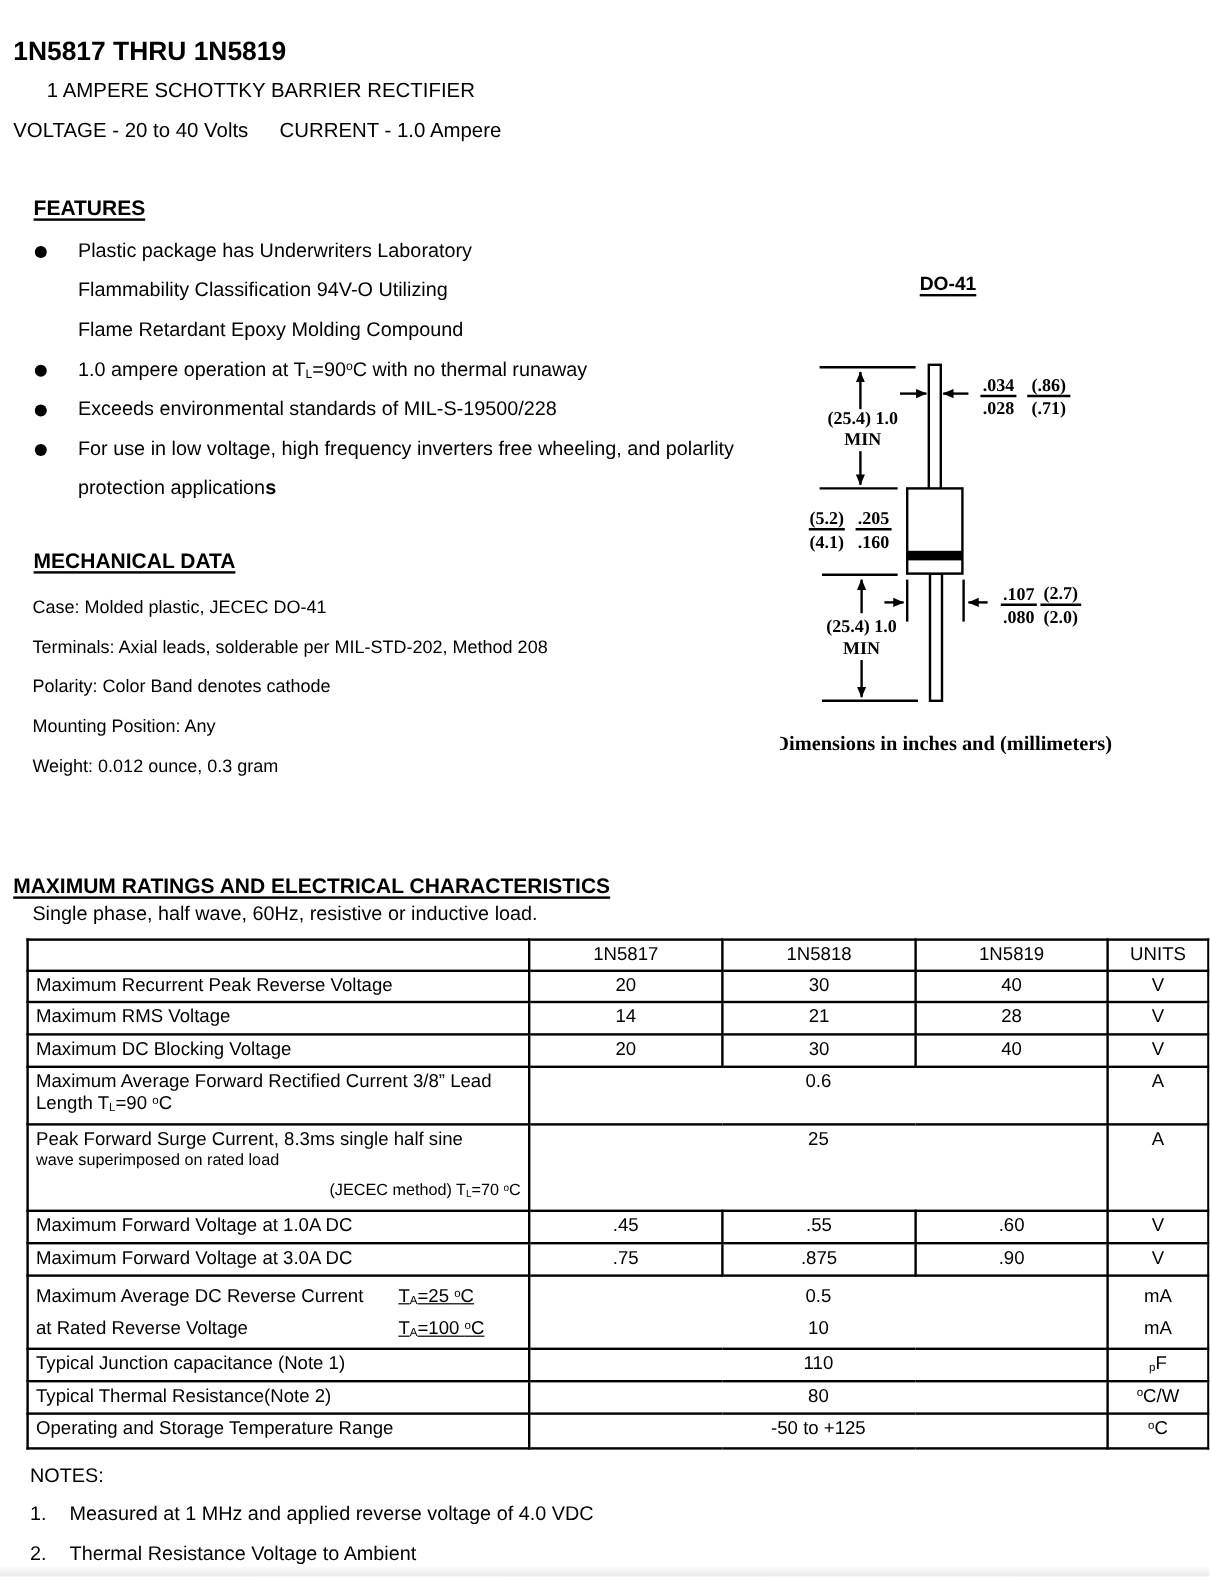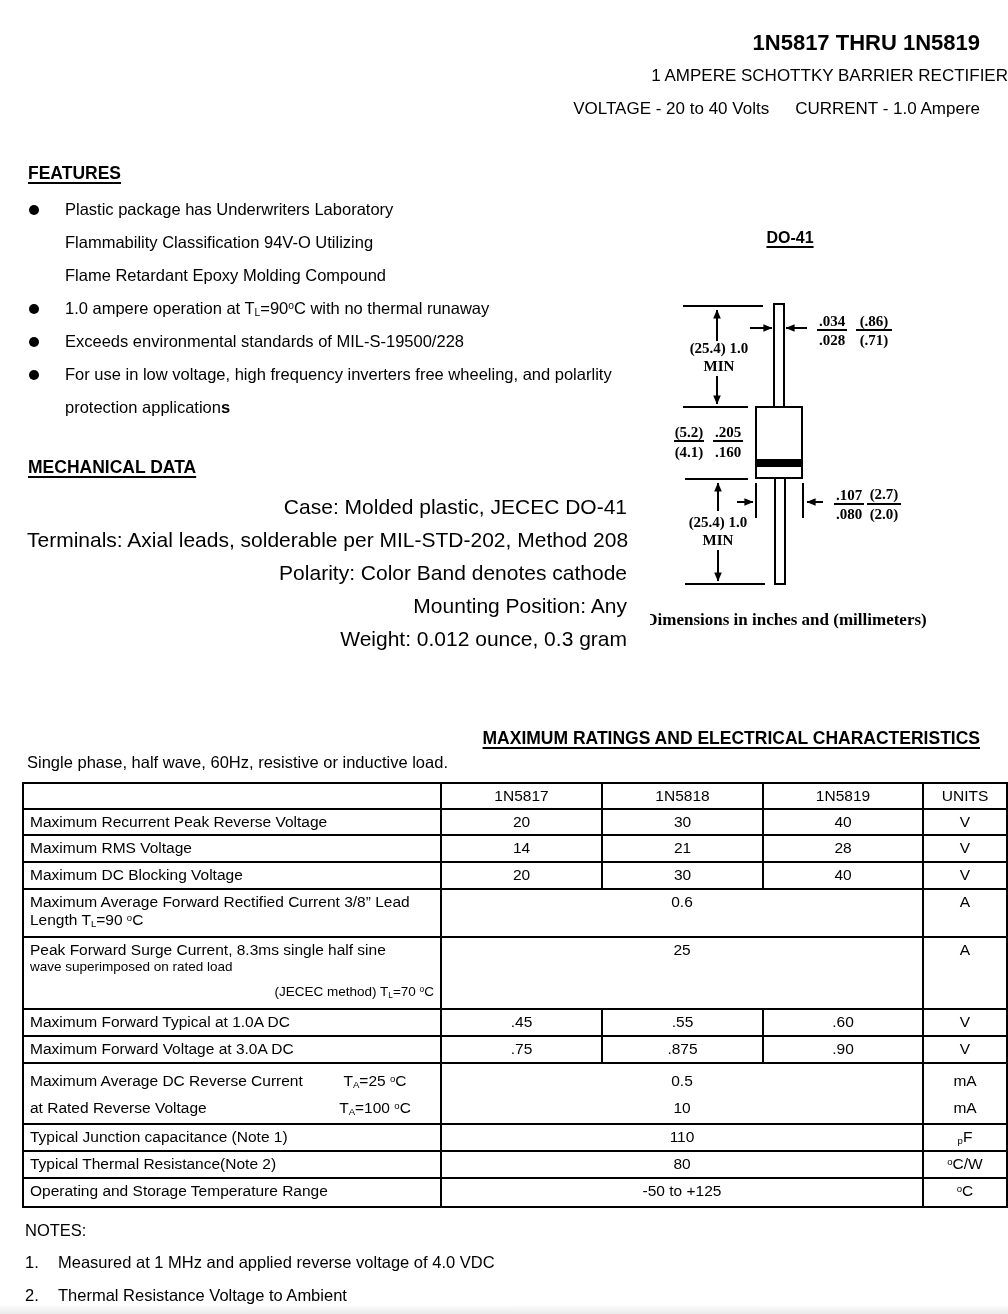--- a/index.html
+++ b/index.html
@@ -8,7 +8,7 @@
     font-family:"Liberation Sans", sans-serif; color:#000; overflow:hidden;
   }
   .abs { position:absolute; }
-  .ctr { left:0; width:980px; text-align:right; }
+  .ctr { left:0; width:980px; text-align:left;padding-left:11px; }
   .title { font-size:22px; font-weight:bold; }
   .subtitle { font-size:17px; }
   .voltline { font-size:17px; }

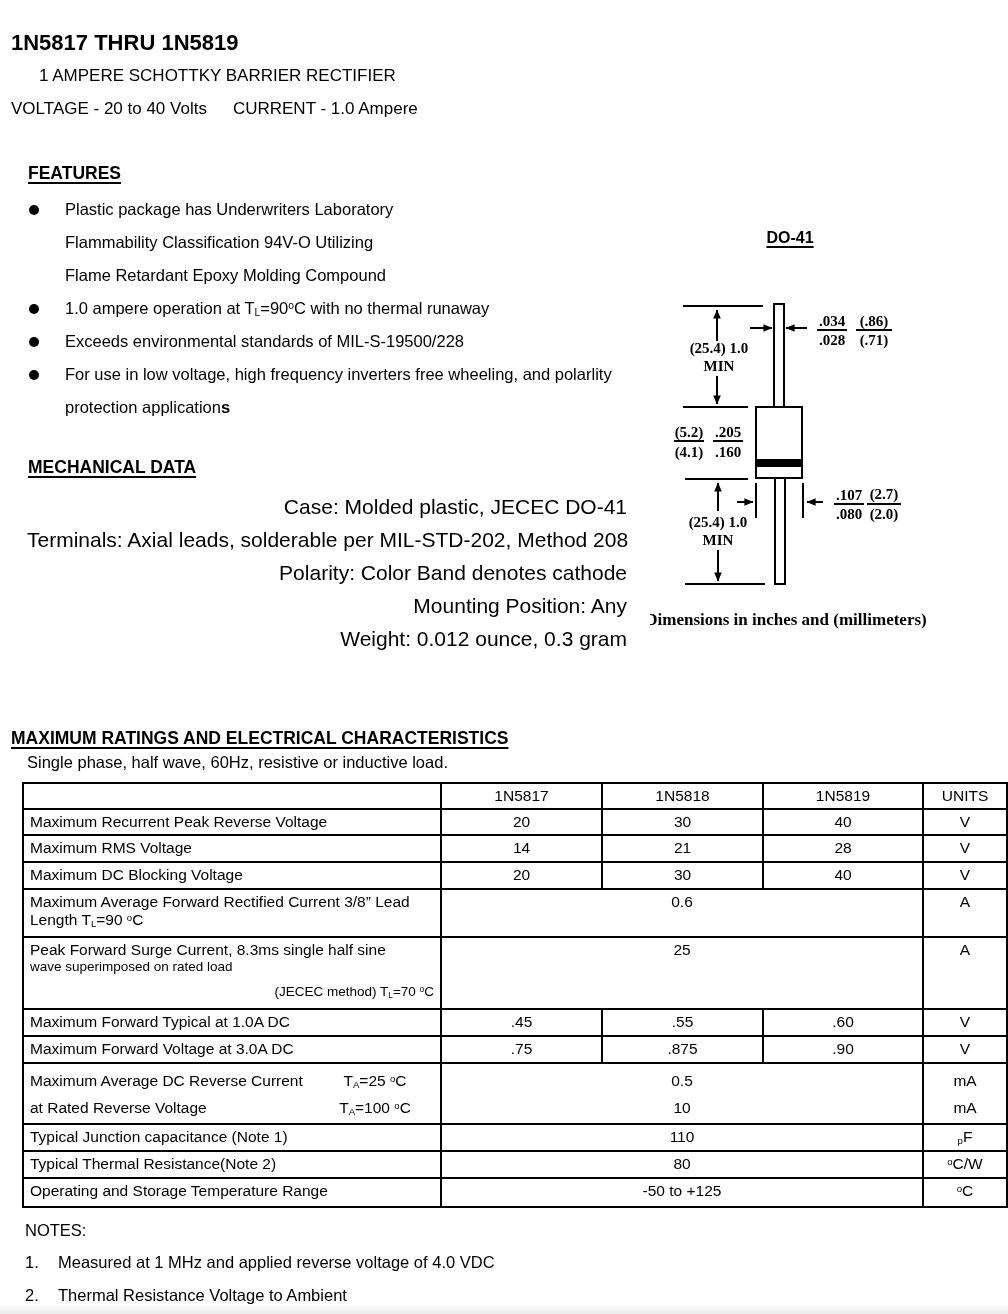--- a/index.html
+++ b/index.html
@@ -25,7 +25,7 @@
     position:absolute; left:2px; top:12px; width:10px; height:10px;
     background:#000; border-radius:50%;
   }
-  .mech { left:27px; top:490px; width:600px; font-size:21px;text-align:right; }
+  .mech { left:27px; top:490px; width:600px; font-size:15px; }
   .mline { height:33px; line-height:33px; white-space:nowrap; }
   sup { font-size:0.62em; vertical-align:0.45em; line-height:0; }
   sub { font-size:0.62em; vertical-align:-0.18em; line-height:0; }

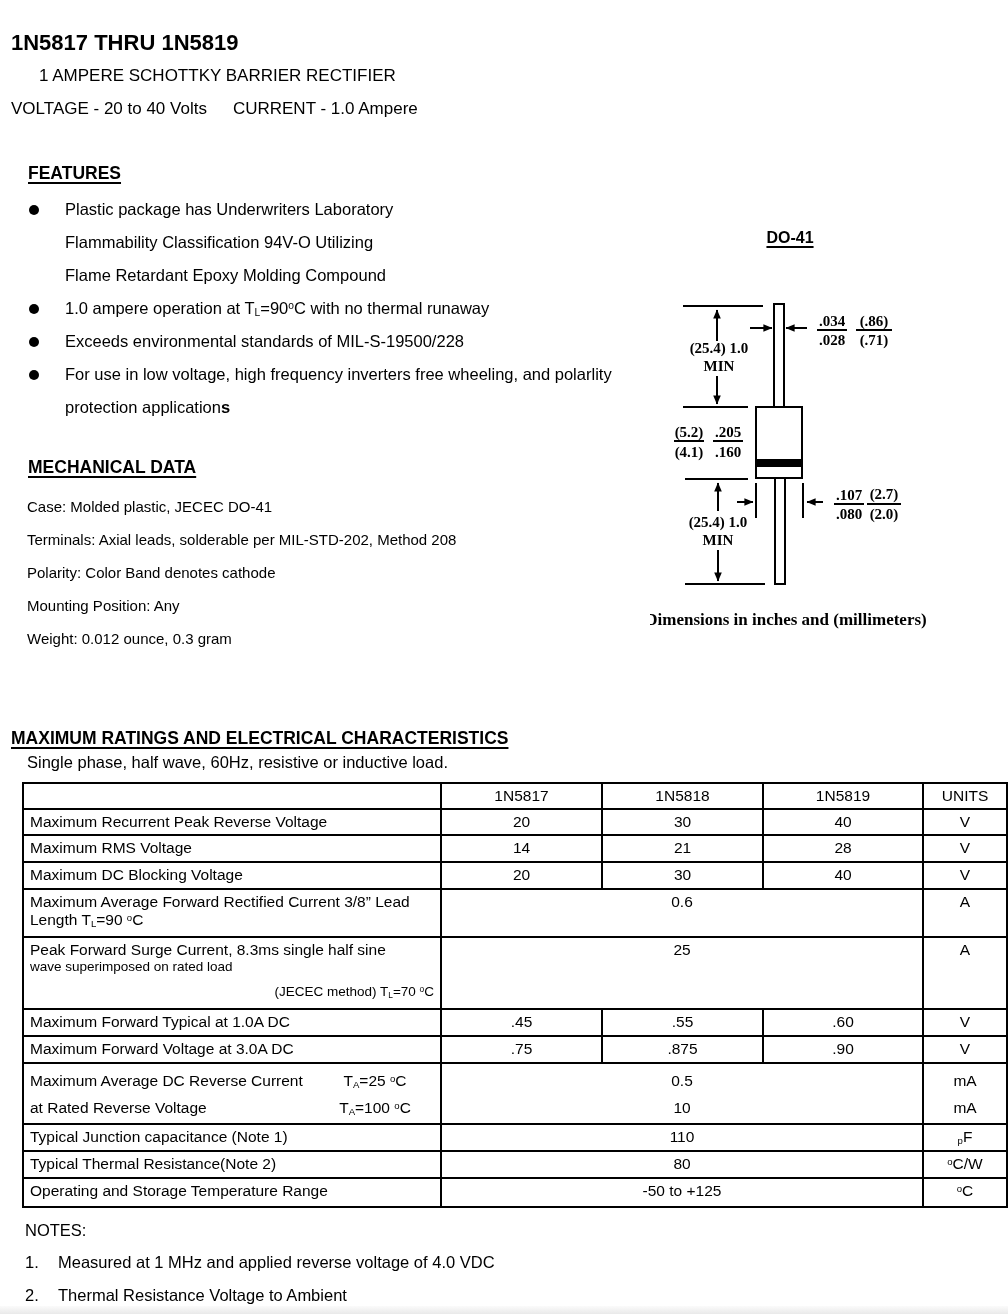--- a/index.html
+++ b/index.html
@@ -231,7 +231,7 @@
         <td class="unit">A</td>
       </tr>
       <tr class="h27">
-        <td class="lbl">Maximum Forward Typical at 1.0A DC</td>
+        <td class="lbl">Maximum Forward Voltage at 1.0A DC</td>
         <td class="val">.45</td>
         <td class="val">.55</td>
         <td class="val">.60</td>

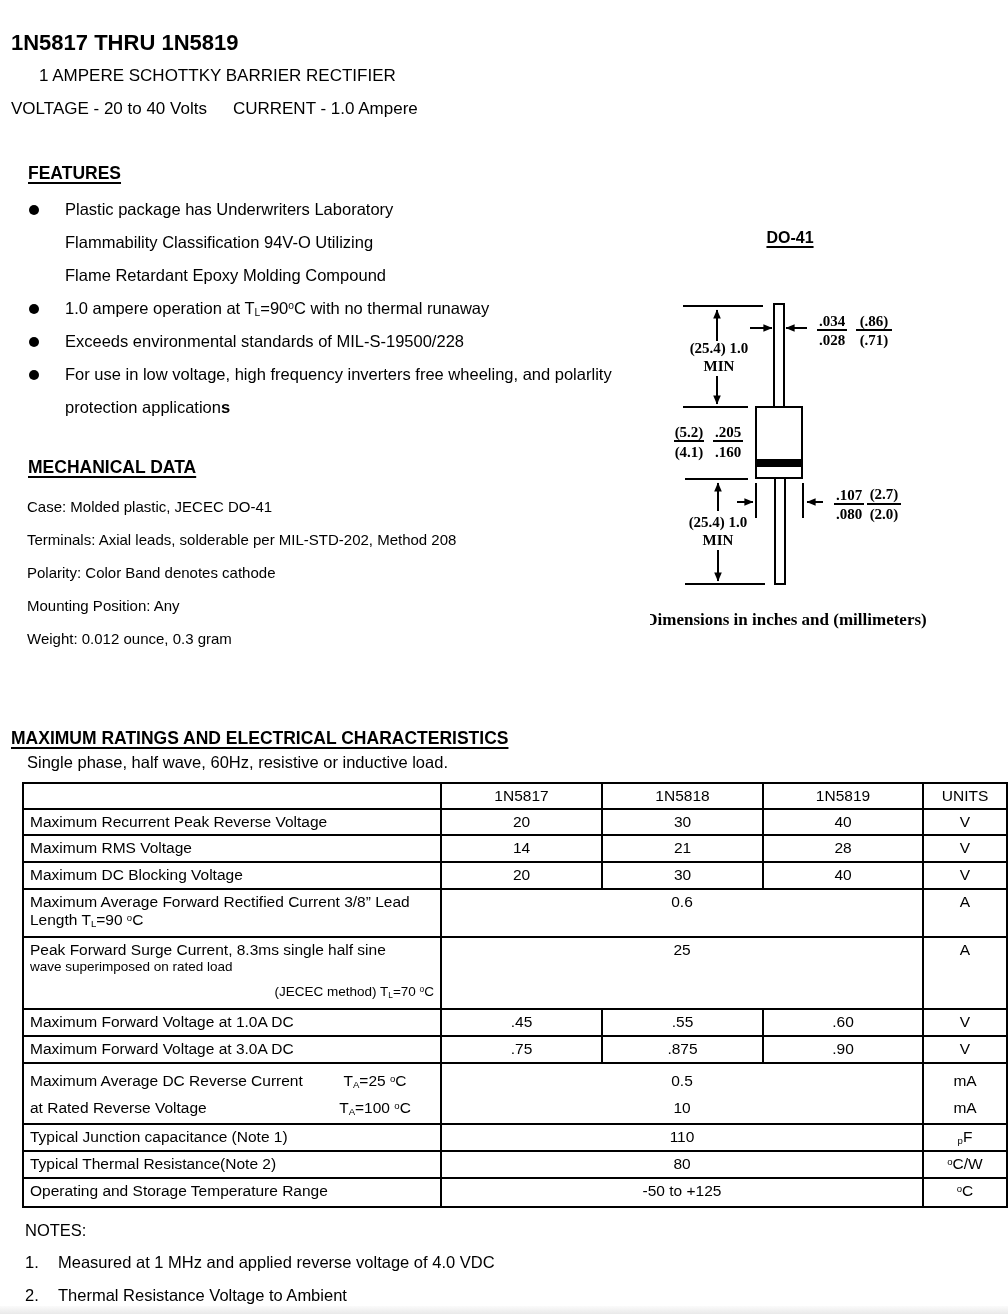--- a/index.html
+++ b/index.html
@@ -48,7 +48,7 @@
   .gap-top { margin-top:10px;text-align:right; }
   .split { display:flex; line-height:27px; }
   .split .left { flex:1; }
-  .split .cond { width:86px; text-align:center; margin-right:16px; }
+  .split .cond { width:86px; text-align:left; margin-right:16px;text-decoration:underline; }
   .dline { line-height:27px; }
 
   .notes-head { font-size:16.5px; }

